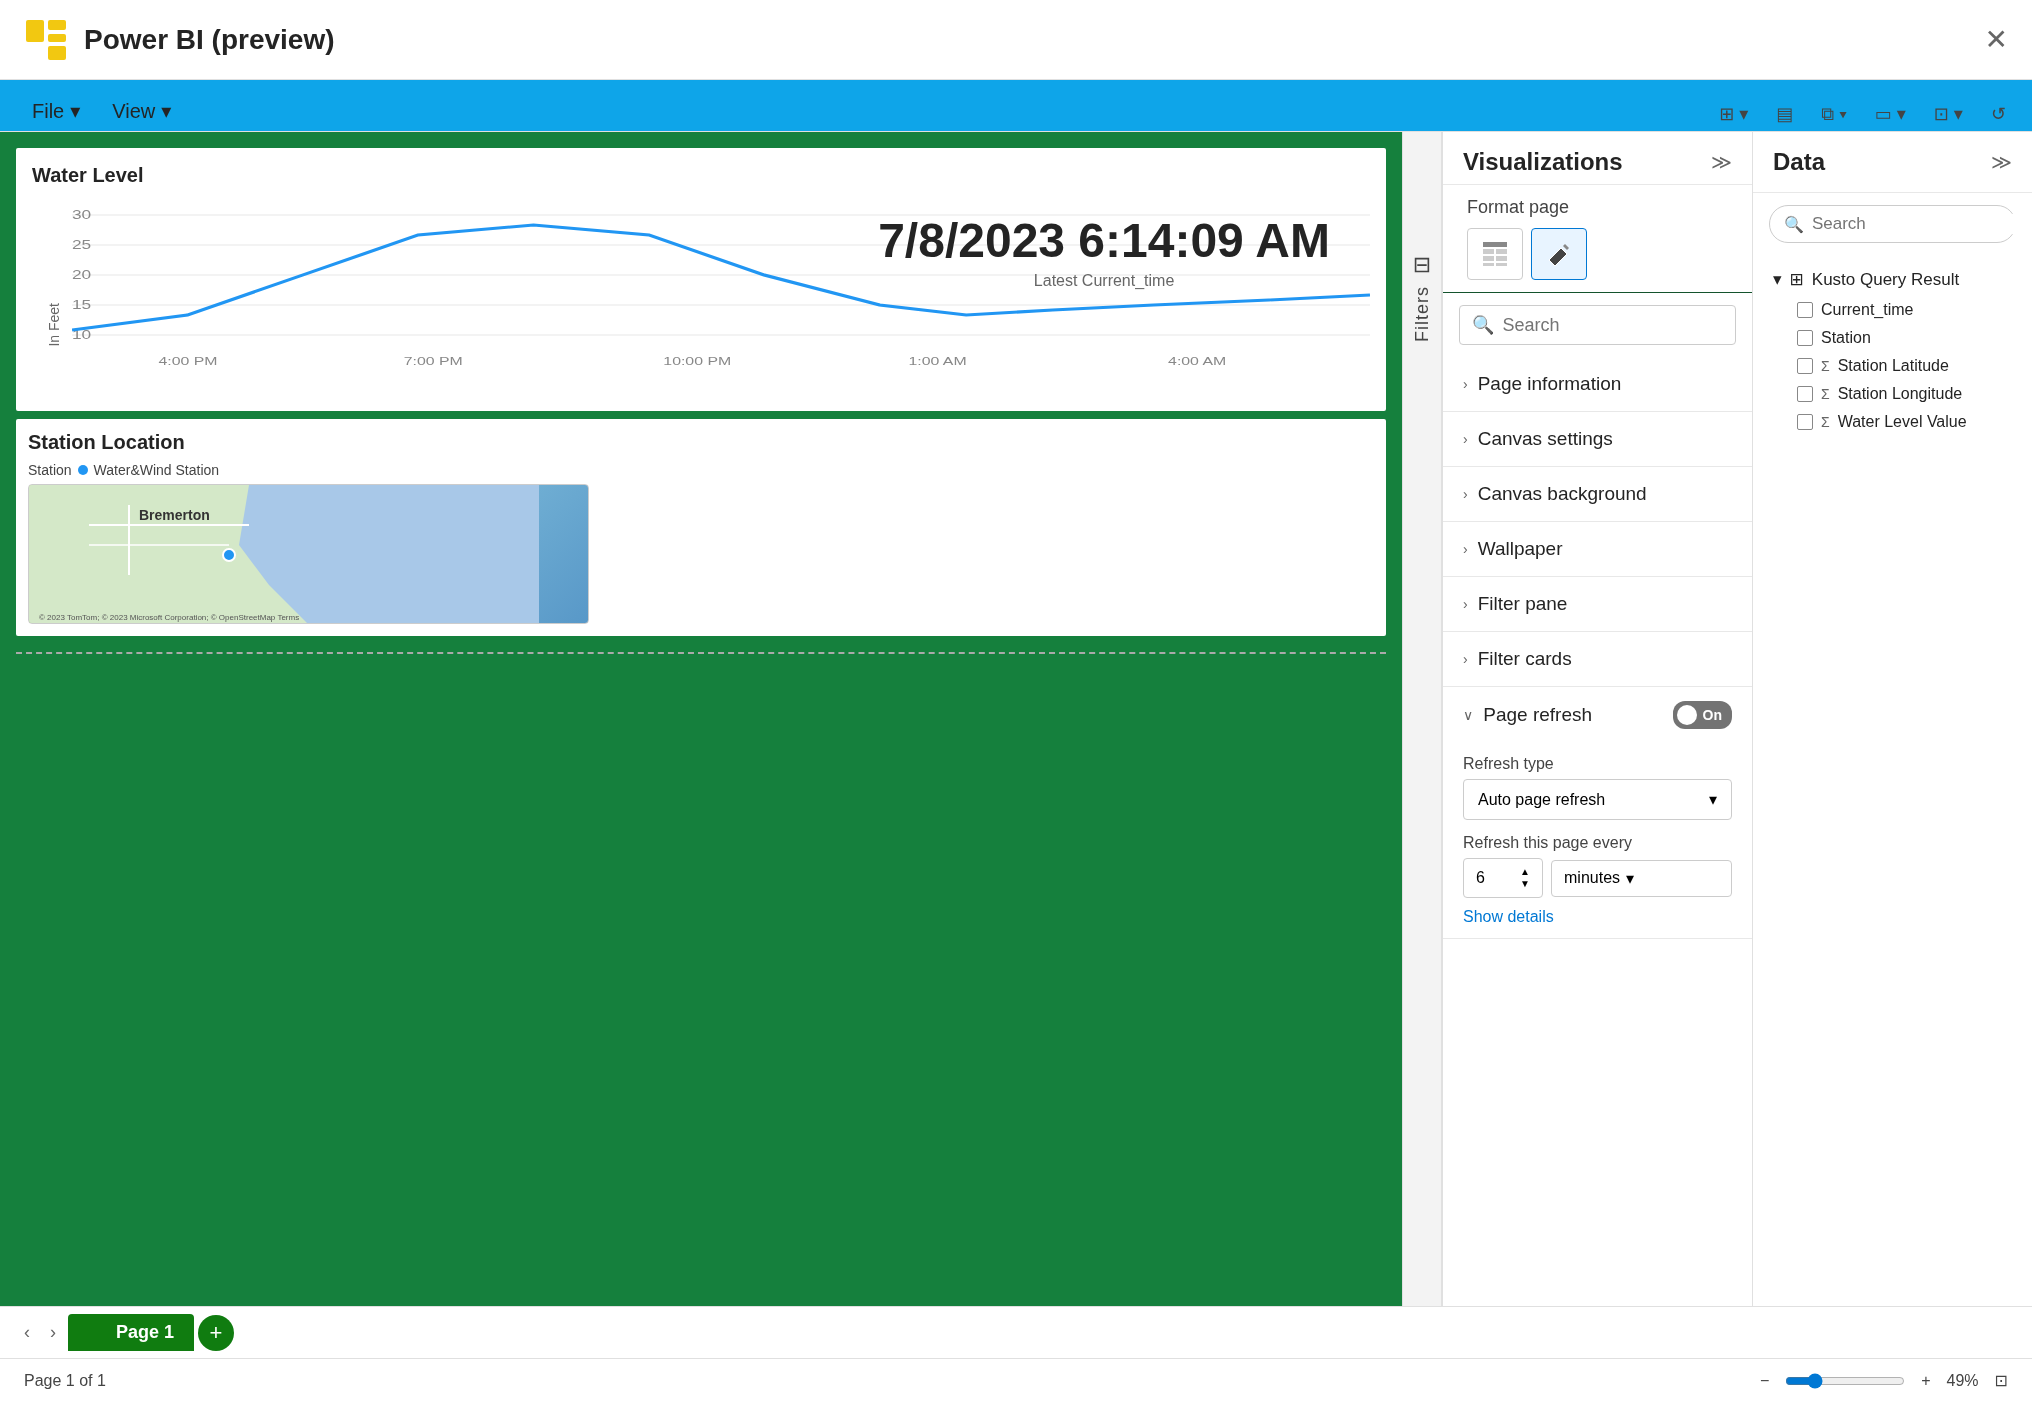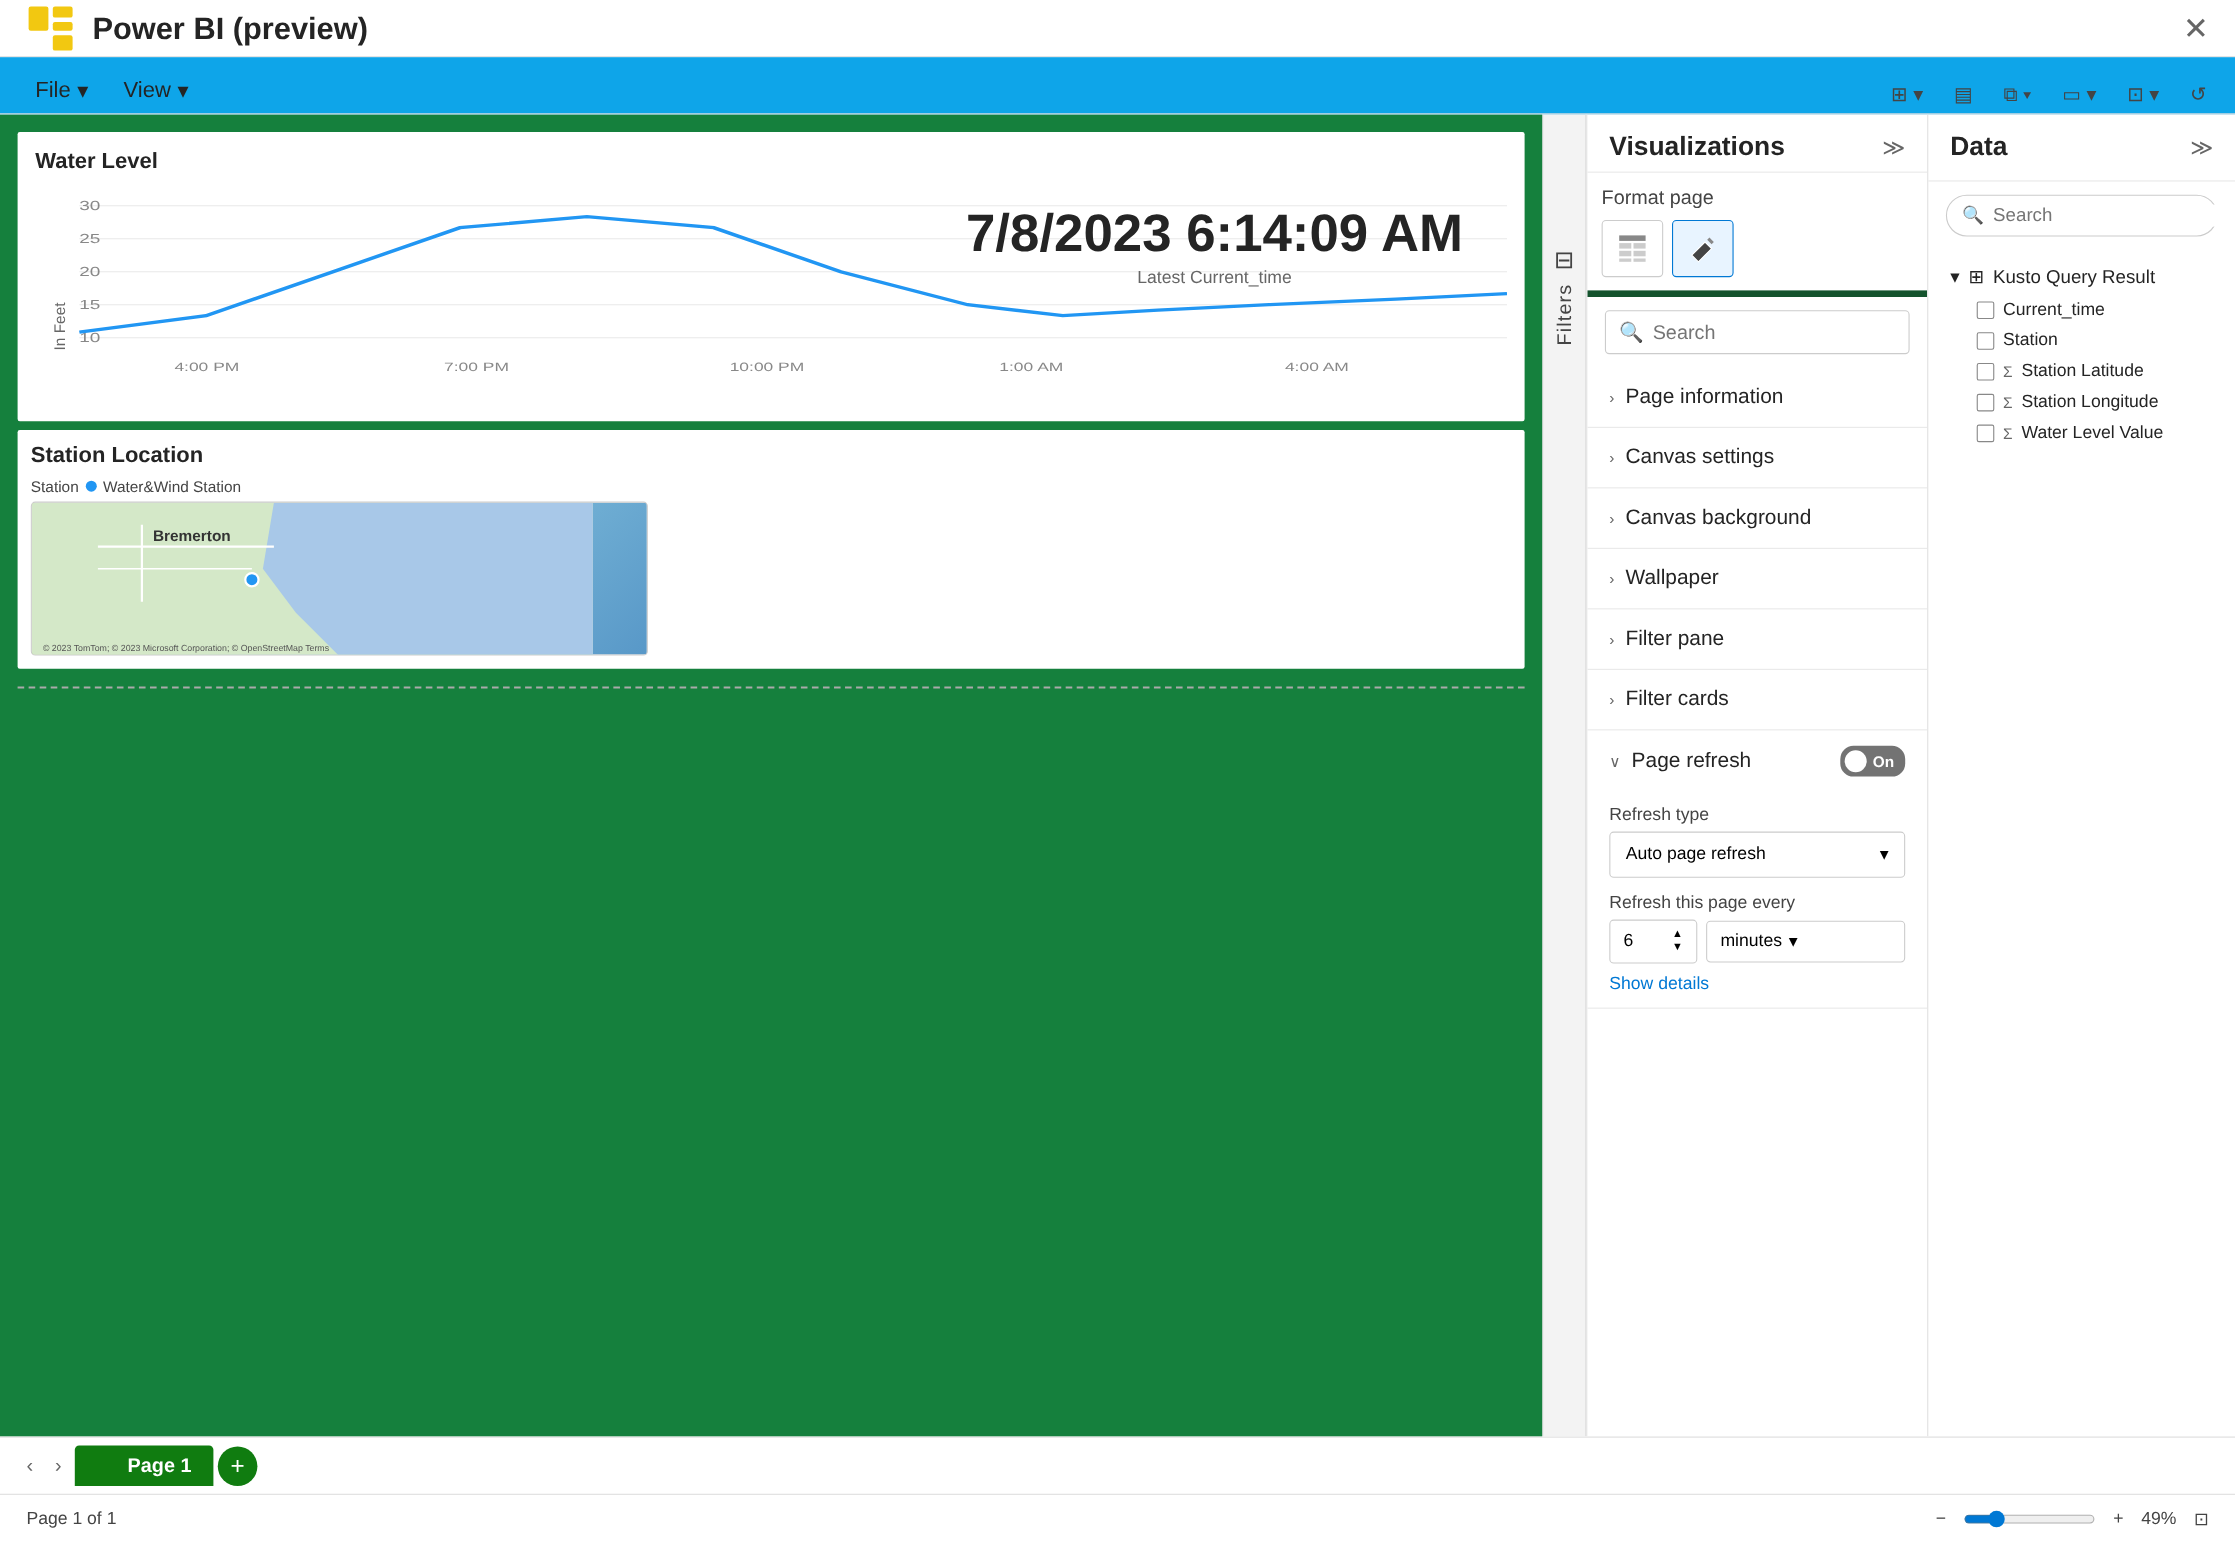--- a/index.html
+++ b/index.html
@@ -8,7 +8,7 @@
     
     .title-bar {
       display: flex; align-items: center; justify-content: space-between;
-      background: #fff; padding: 0 24px; height: 52px; border-bottom: 1px solid #e0e0e0;
+      background: #fff; padding: 0 24px; height: 80px; border-bottom: 1px solid #e0e0e0;
     }
     .title-bar-left { display: flex; align-items: center; gap: 16px; }
     .app-title { font-size: 28px; font-weight: 600; color: #242424; }

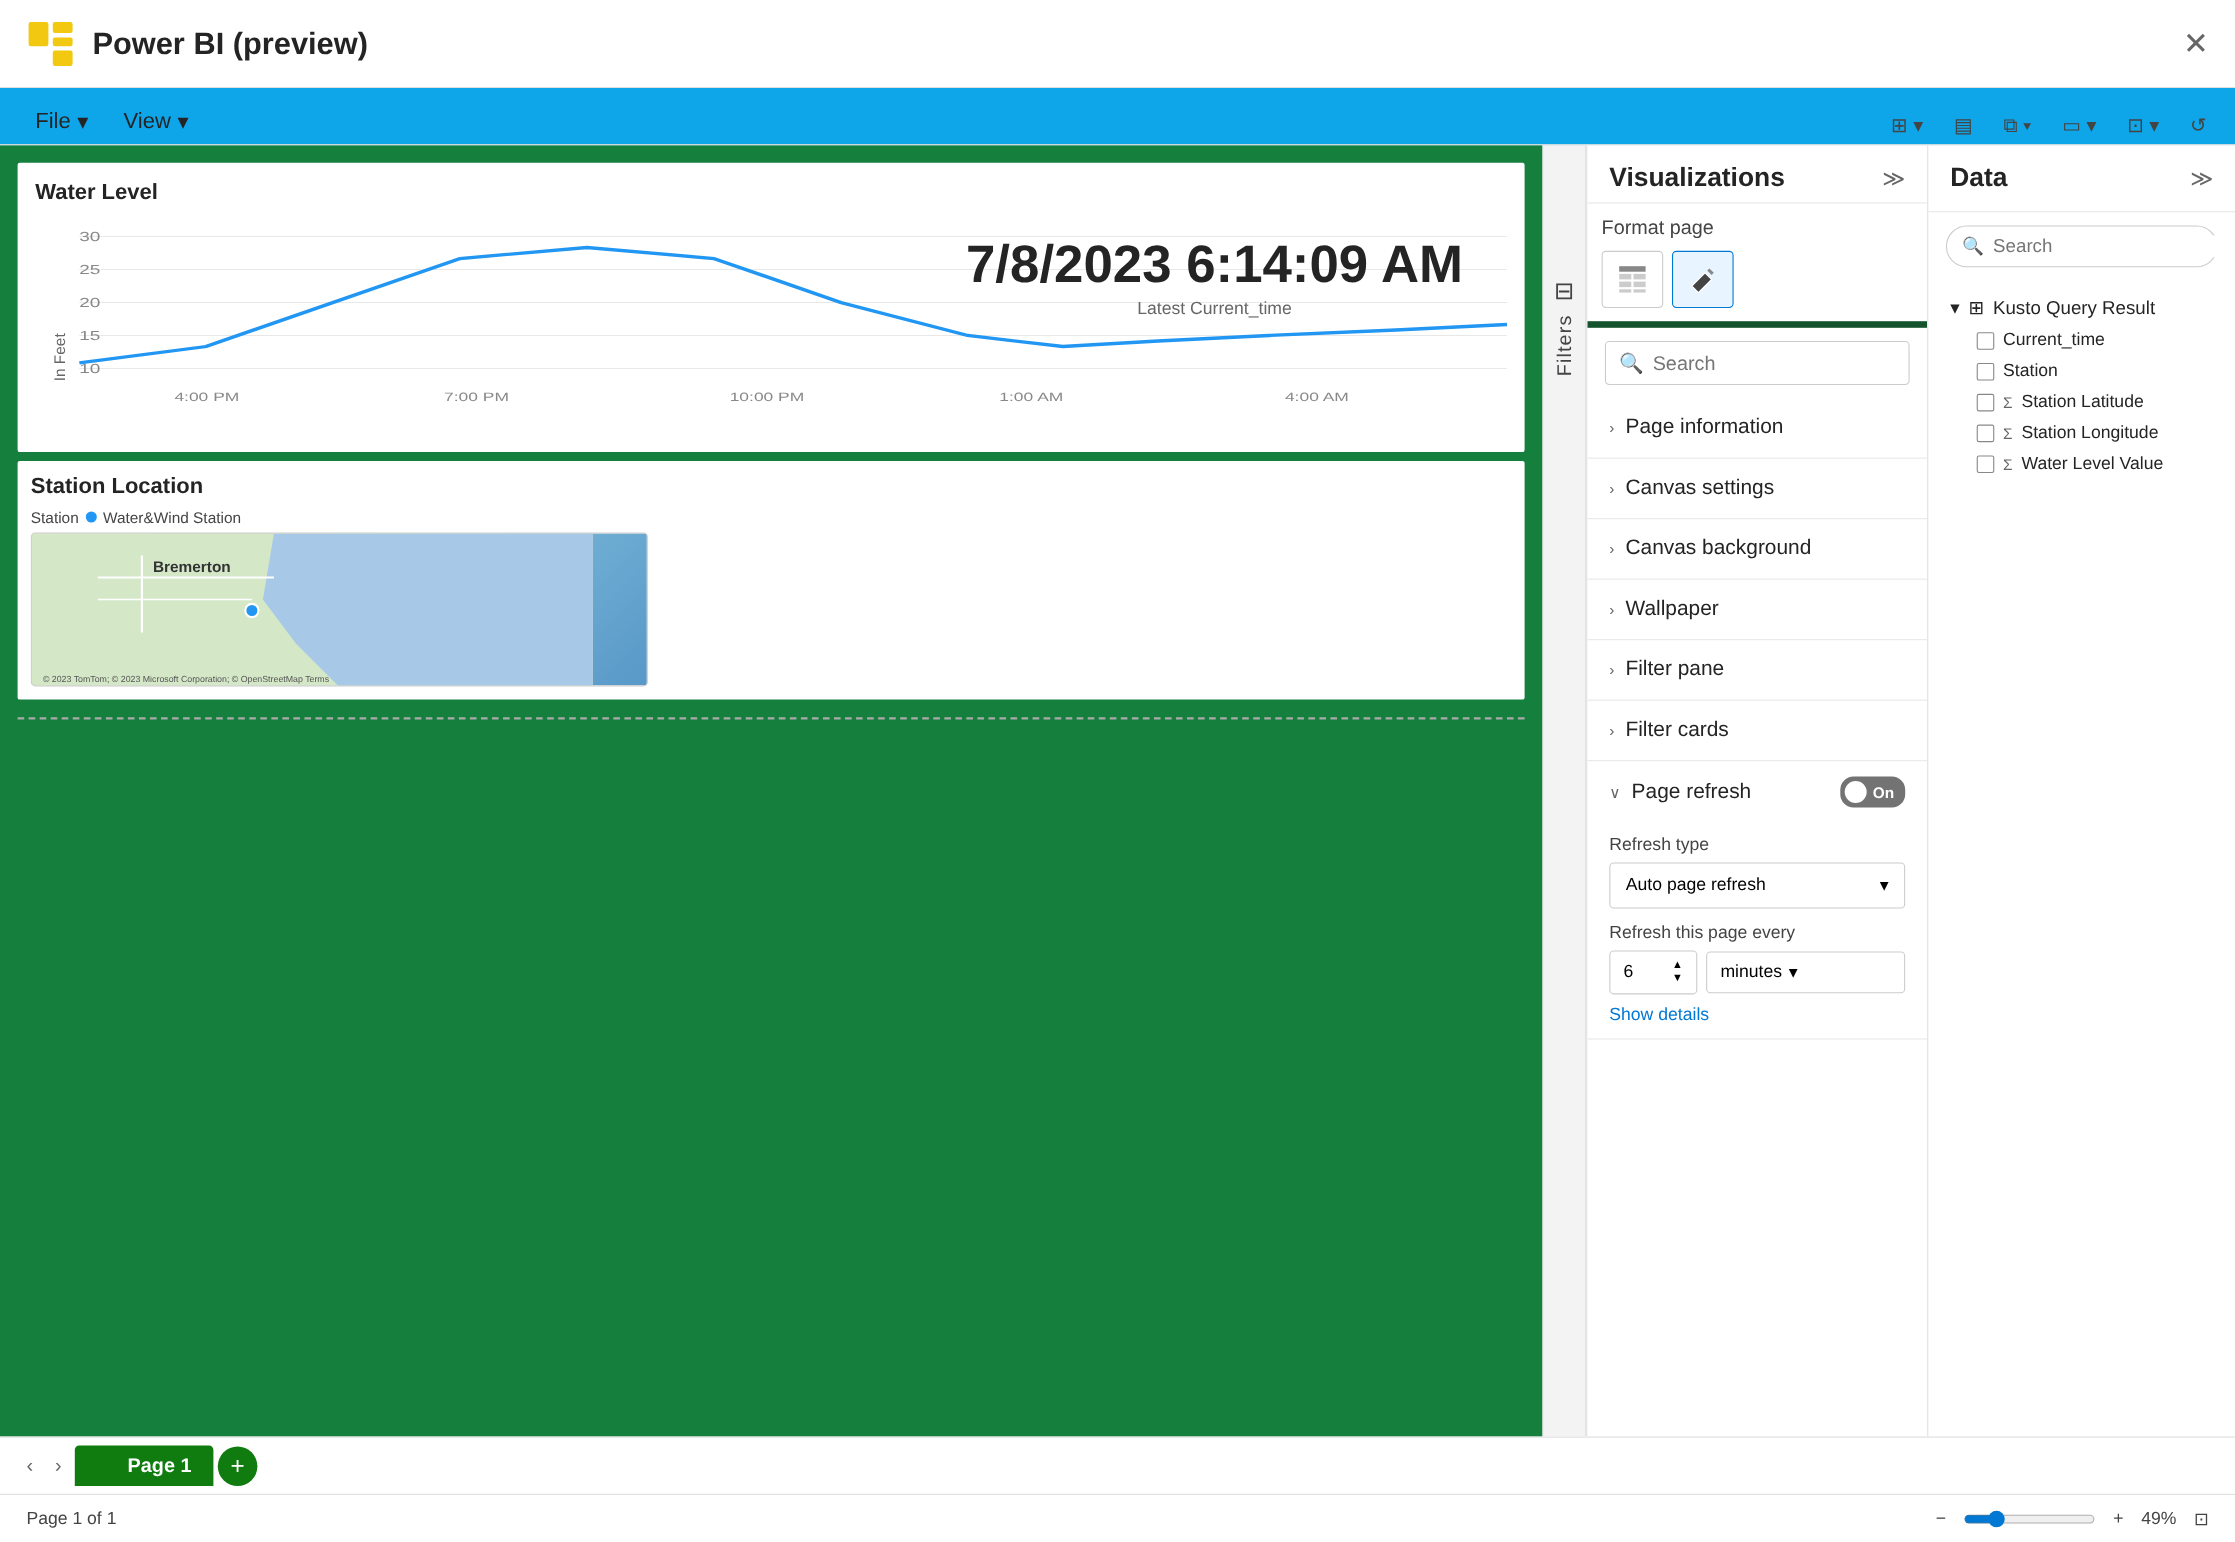--- a/index.html
+++ b/index.html
@@ -90,7 +90,7 @@
     .viz-panel-title { font-size: 24px; font-weight: 600; color: #242424; }
     .viz-panel-collapse { font-size: 20px; color: #666; cursor: pointer; }
 
-    .format-page-section { padding: 12px 13px; border-bottom: 6px solid #14532d; }
+    .format-page-section { padding: 12px 24px; border-bottom: 1px solid #14532d; }
     .format-page-label { font-size: 18px; color: #444; margin-bottom: 10px; }
     .format-page-icons { display: flex; gap: 8px; }
     .format-icon-btn {

